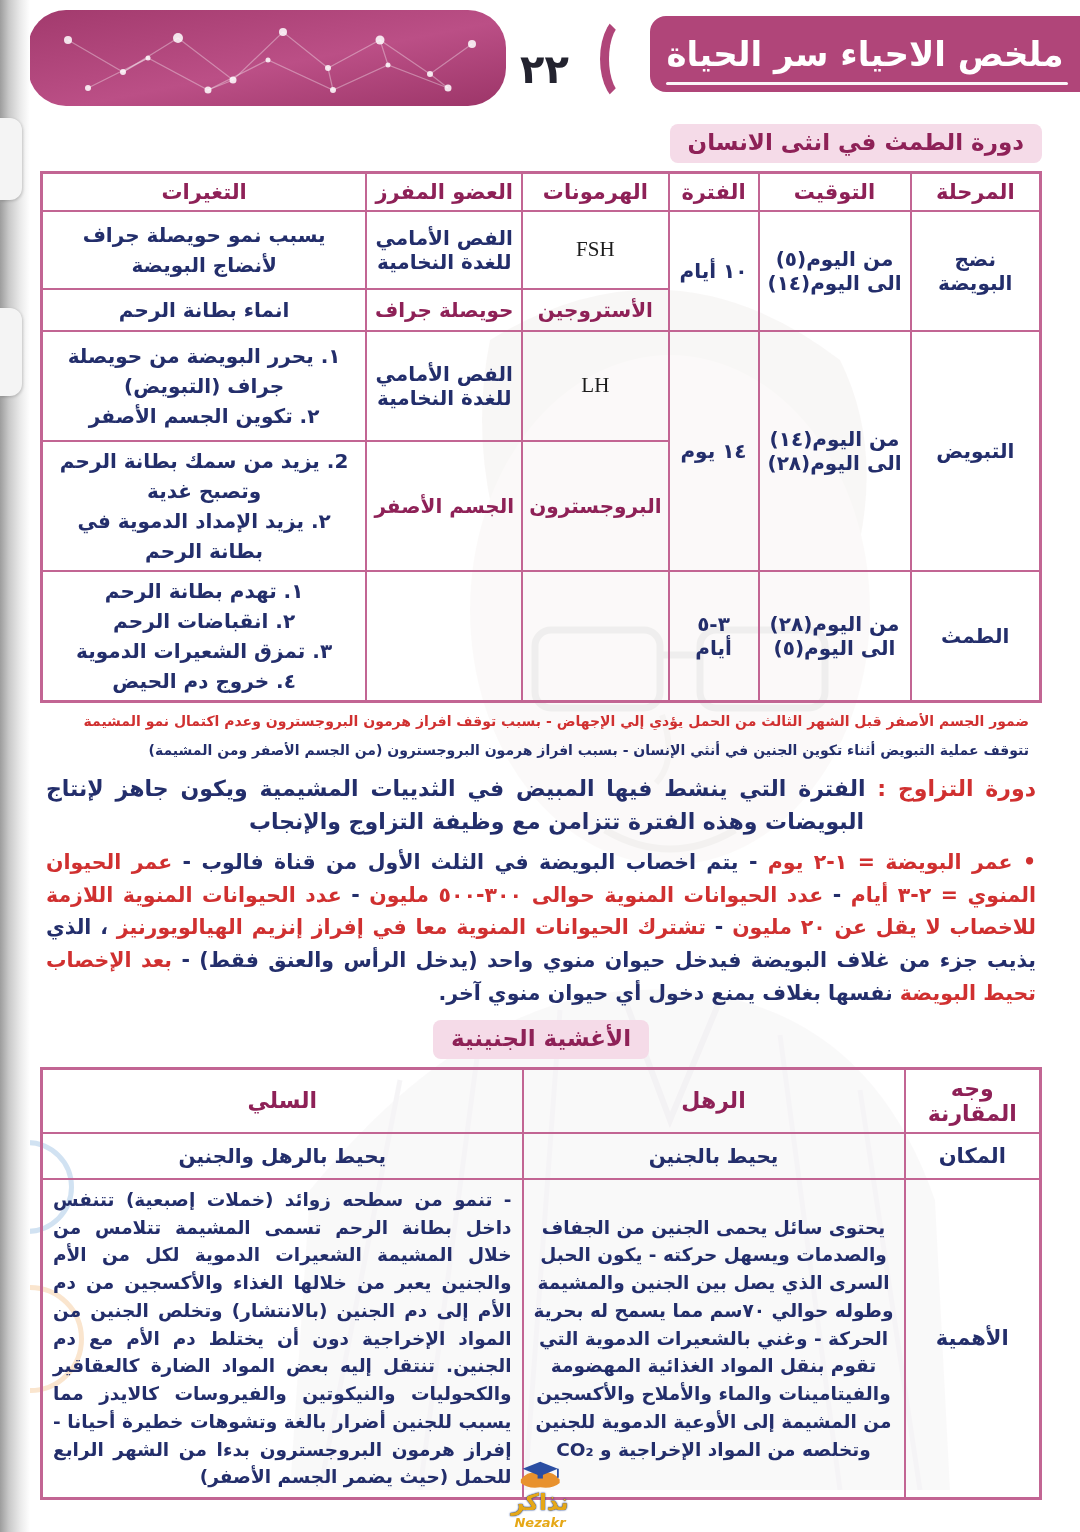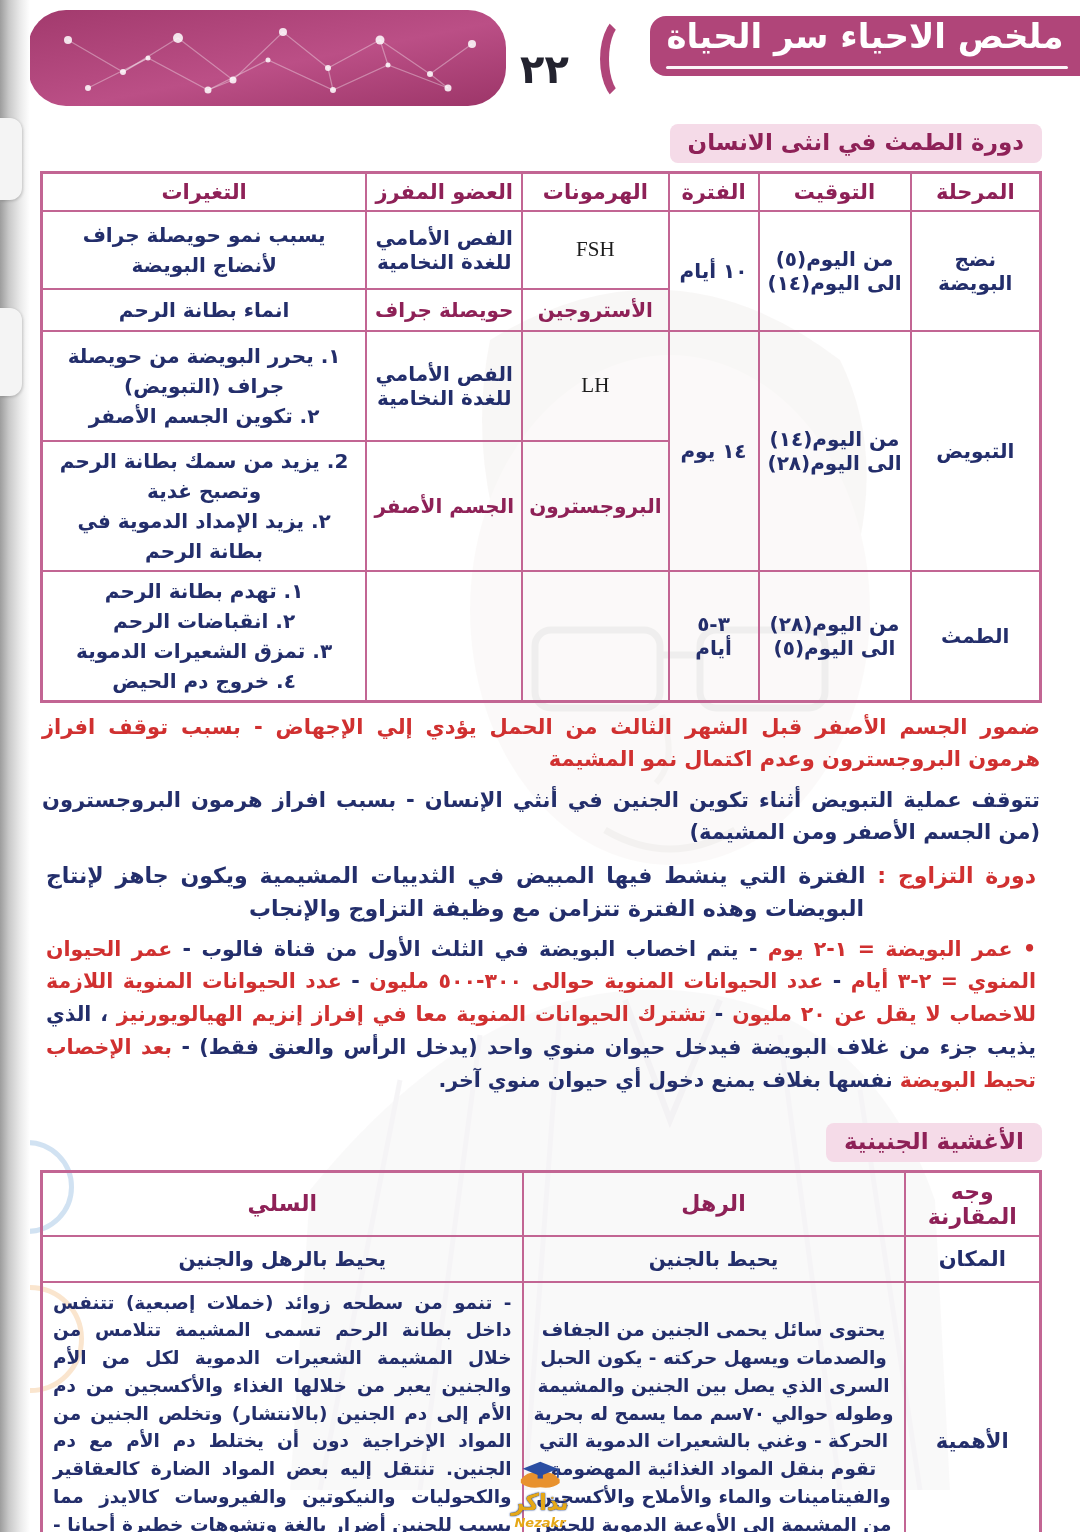--- a/index.html
+++ b/index.html
@@ -28,9 +28,9 @@
     font-size:40px;font-weight:700;color:#23232f;text-align:right;}
   .crescent{position:absolute;left:600px;top:14px;width:50px;height:90px;z-index:3;
     border:9px solid transparent;border-left:9px solid var(--accent);border-radius:50%;}
-  .title-bar{position:absolute;left:650px;top:16px;right:0;height:60px;z-index:3;
+  .title-bar{position:absolute;left:650px;top:16px;right:0;height:76px;z-index:3;
     background:var(--accent);border-radius:16px 0 0 16px;
-    display:flex;justify-content:center;direction:rtl;}
+    display:flex;align-items:center;justify-content:center;direction:rtl;}
   .title-bar::after{content:"";position:absolute;left:16px;right:12px;bottom:7px;height:3px;
     background:rgba(255,255,255,.95);border-radius:2px;}
   .page-title{color:#fff;font-size:34px;font-weight:700;letter-spacing:.5px;}

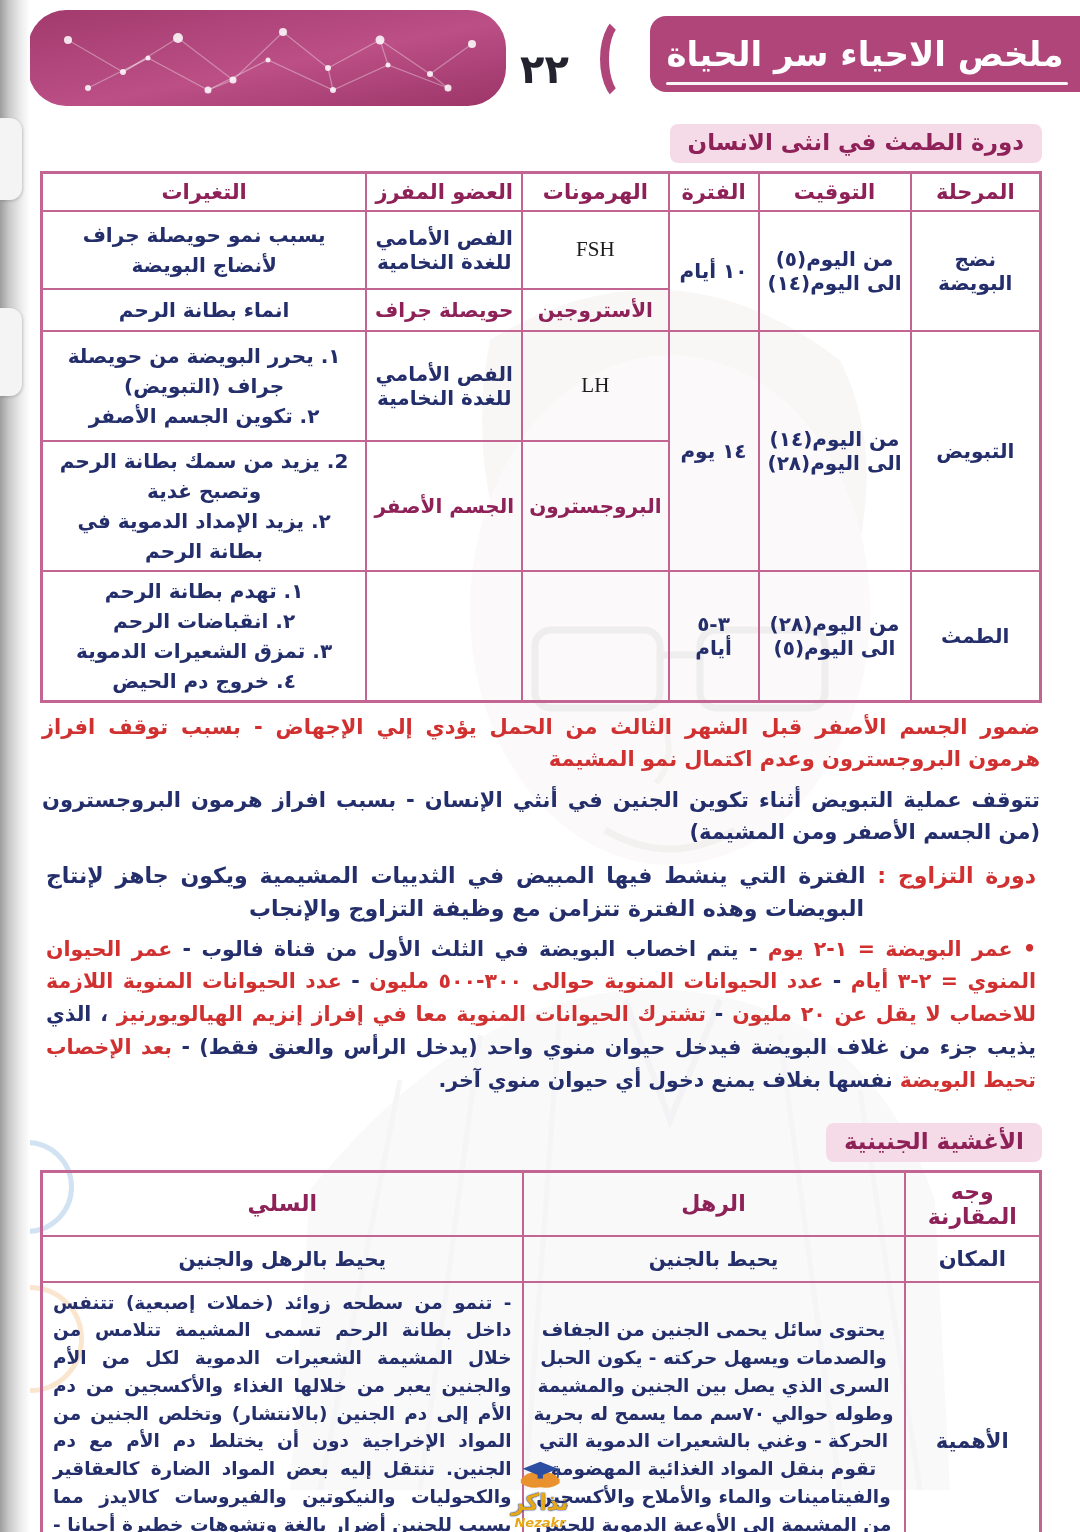--- a/index.html
+++ b/index.html
@@ -51,7 +51,7 @@
   .pre{white-space:pre-line;line-height:1.5;}
   tr.rh0{height:38px;} tr.rh1{height:78px;} tr.rh2{height:42px;}
   tr.rh3{height:110px;} tr.rh4{height:104px;} tr.rh5{height:118px;}
-  .note{margin:8px 2px 0;font-size:21px;font-weight:700;line-height:1.55;text-align:justify;}
+  .note{margin:8px 13px 0;font-size:14px;font-weight:700;line-height:1.55;text-align:justify;}
   .red{color:var(--red);}
   .navy-text{color:var(--navy);}
   .mating{margin:10px 6px 0;font-size:22px;font-weight:700;line-height:1.5;

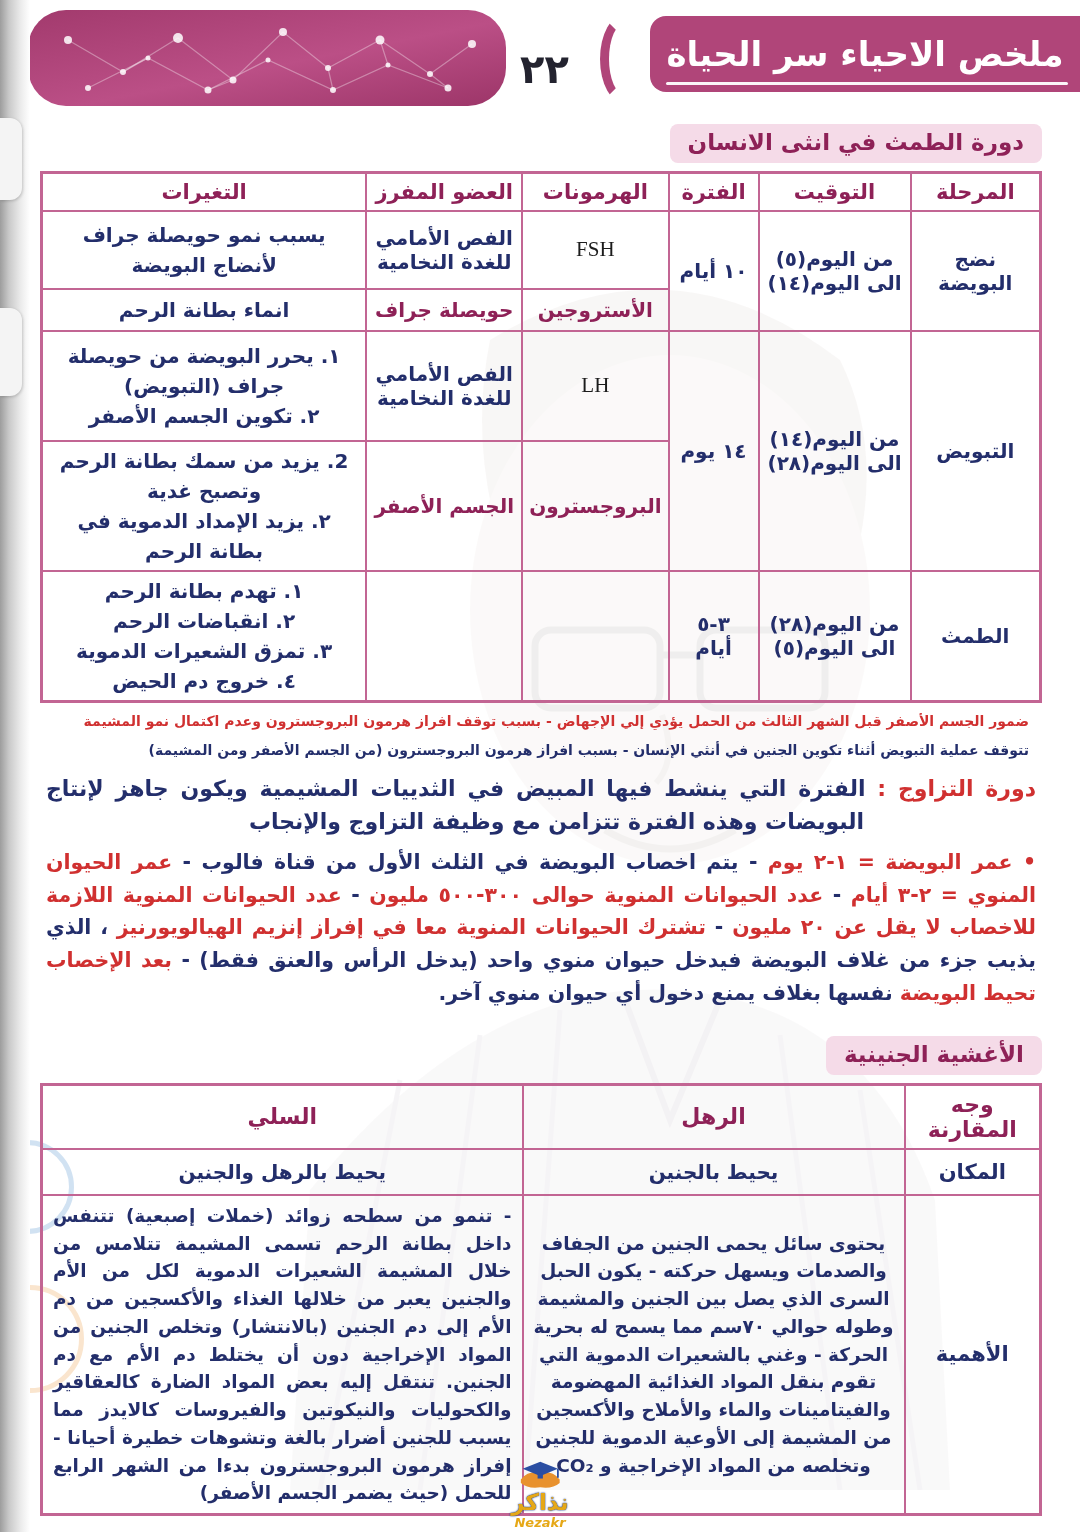--- a/index.html
+++ b/index.html
@@ -60,7 +60,7 @@
   .facts{margin:8px 6px 0;font-size:20.5px;font-weight:700;line-height:1.6;
     text-align:justify;color:var(--navy);}
   .facts .red{color:var(--red);}
-  .mem-section{margin-top:26px;}
+  .mem-section{margin-top:10px;text-align:center;}
   .mem-table{margin-top:8px;border:3px solid var(--border);}
   .mem-table th,.mem-table td{border:2.5px solid var(--border);padding:6px 10px;vertical-align:middle;}
   .mem-table th{font-size:22px;height:42px;}

